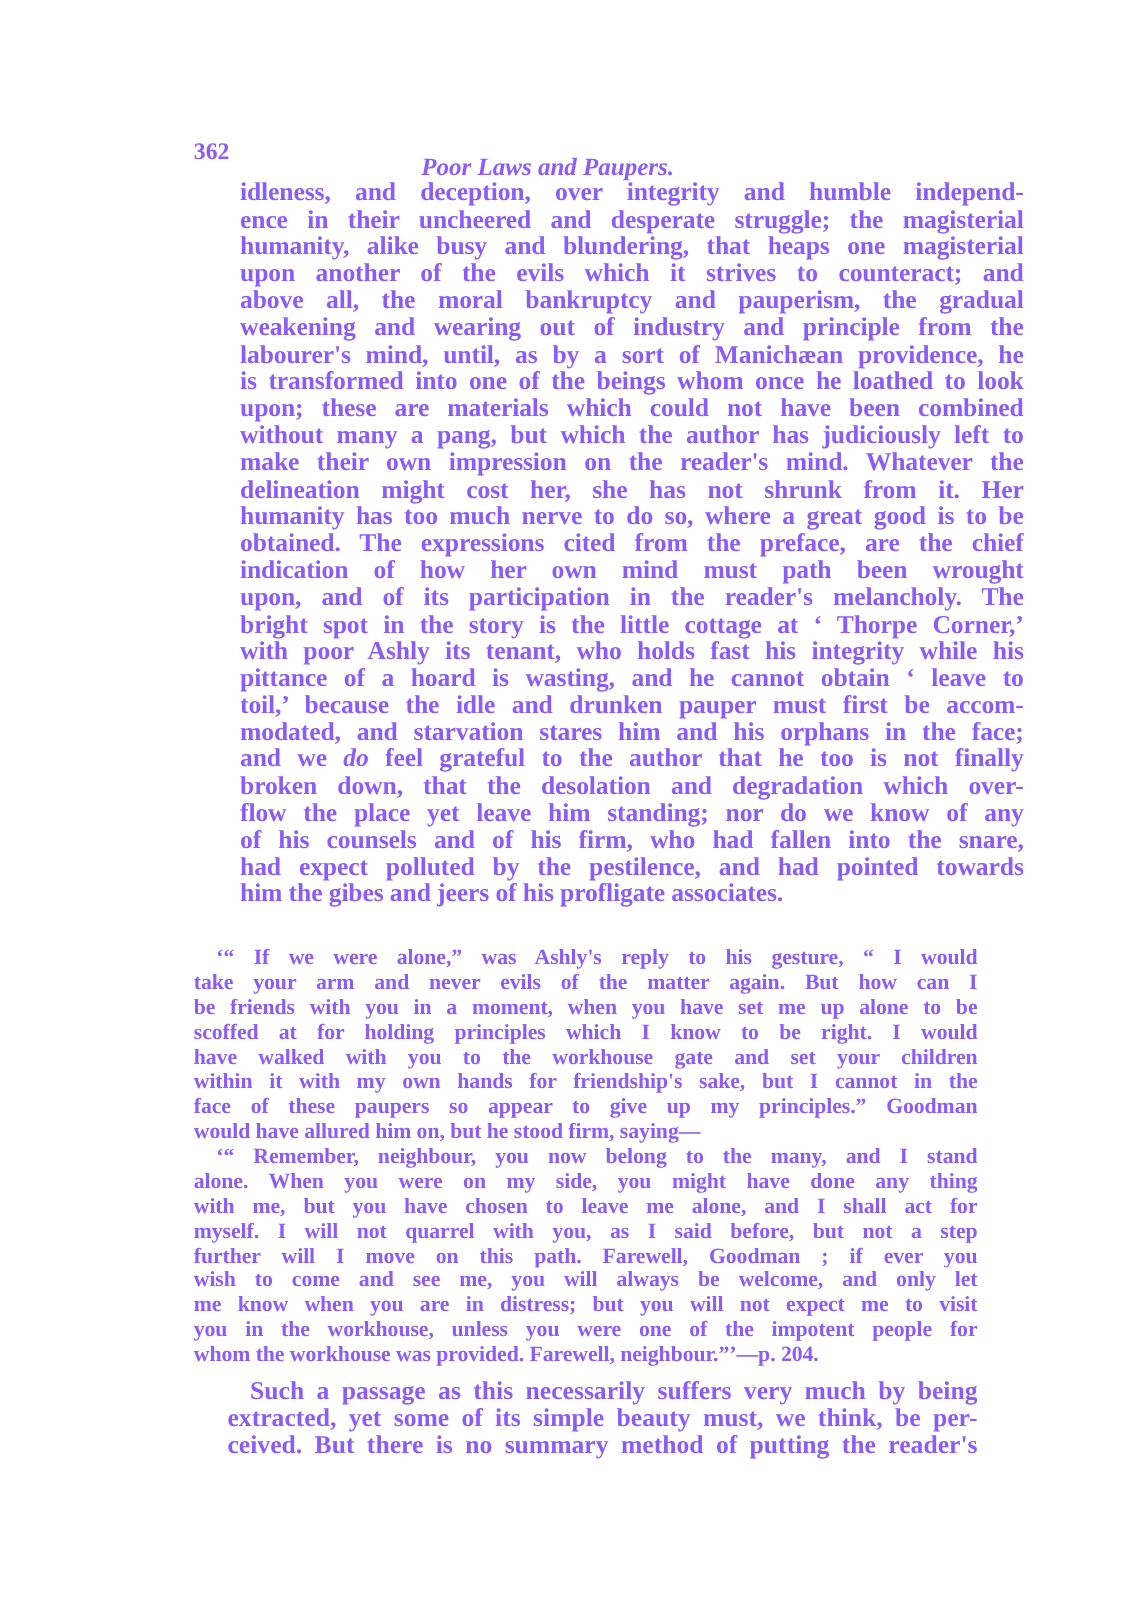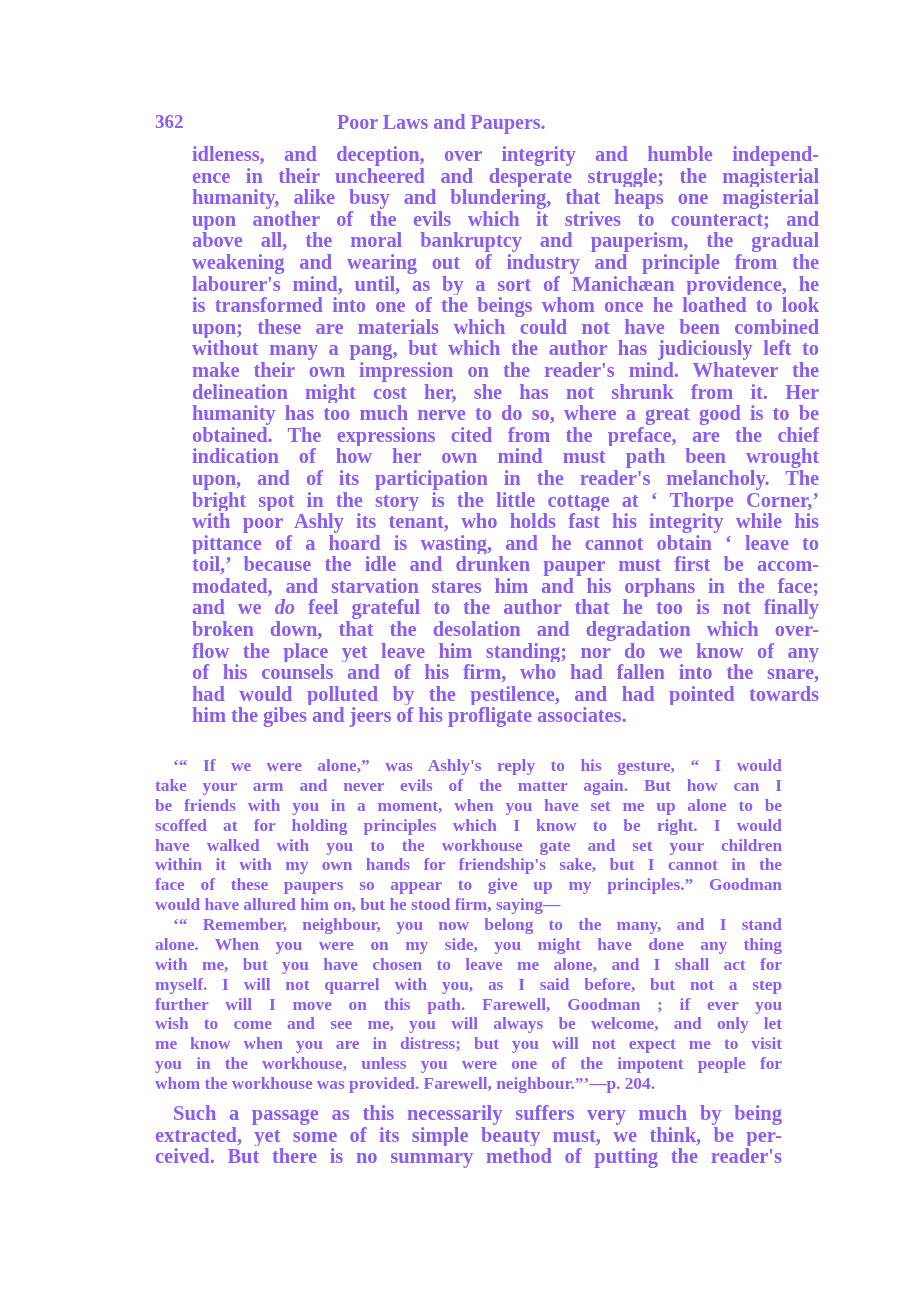--- a/index.html
+++ b/index.html
@@ -7,7 +7,7 @@
   .page { position: absolute; left: 0; top: 0; width: 913px; height: 1289px; background: #ffffff; color: #8b5cf6; font-family: "Liberation Serif", "DejaVu Serif", serif; }
   .header { position: absolute; left: 155px; top: 111px; width: 627px; height: 24px; }
   .folio { position: absolute; left: 0; top: 0; font-size: 19px; font-weight: bold; }
-  .running-head { position: absolute; left: 182px; top: 0; font-size: 20px; font-weight: bold; }
+  .running-head { position: absolute; left: 182px; top: 12px; font-size: 20px; font-style: italic; font-weight: bold; }
   .block { position: absolute; left: 155px; width: 627px; }
   .line { display: block; white-space: nowrap; text-align: justify; text-align-last: justify; overflow: hidden; }
   .line.last { text-align-last: left; }

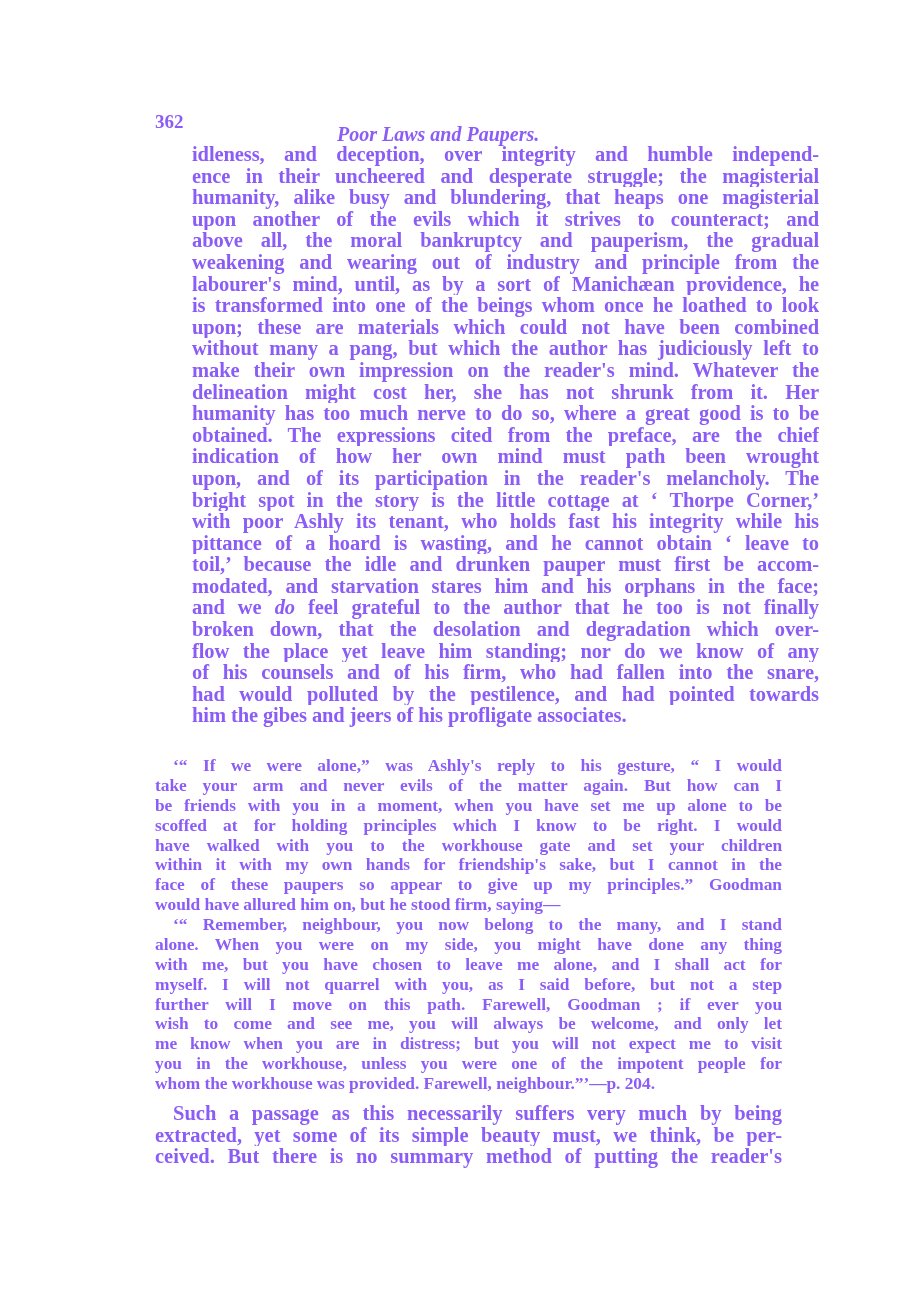--- a/index.html
+++ b/index.html
@@ -53,7 +53,7 @@
     <span class="line">broken down, that the desolation and degradation which over-</span>
     <span class="line">flow the place yet leave him standing; nor do we know of any</span>
     <span class="line">of his counsels and of his firm, who had fallen into the snare,</span>
-    <span class="line">had would polluted by the pestilence, and had pointed towards</span>
+    <span class="line">had expect polluted by the pestilence, and had pointed towards</span>
     <span class="line last">him the gibes and jeers of his profligate associates.</span>
   </div>
 

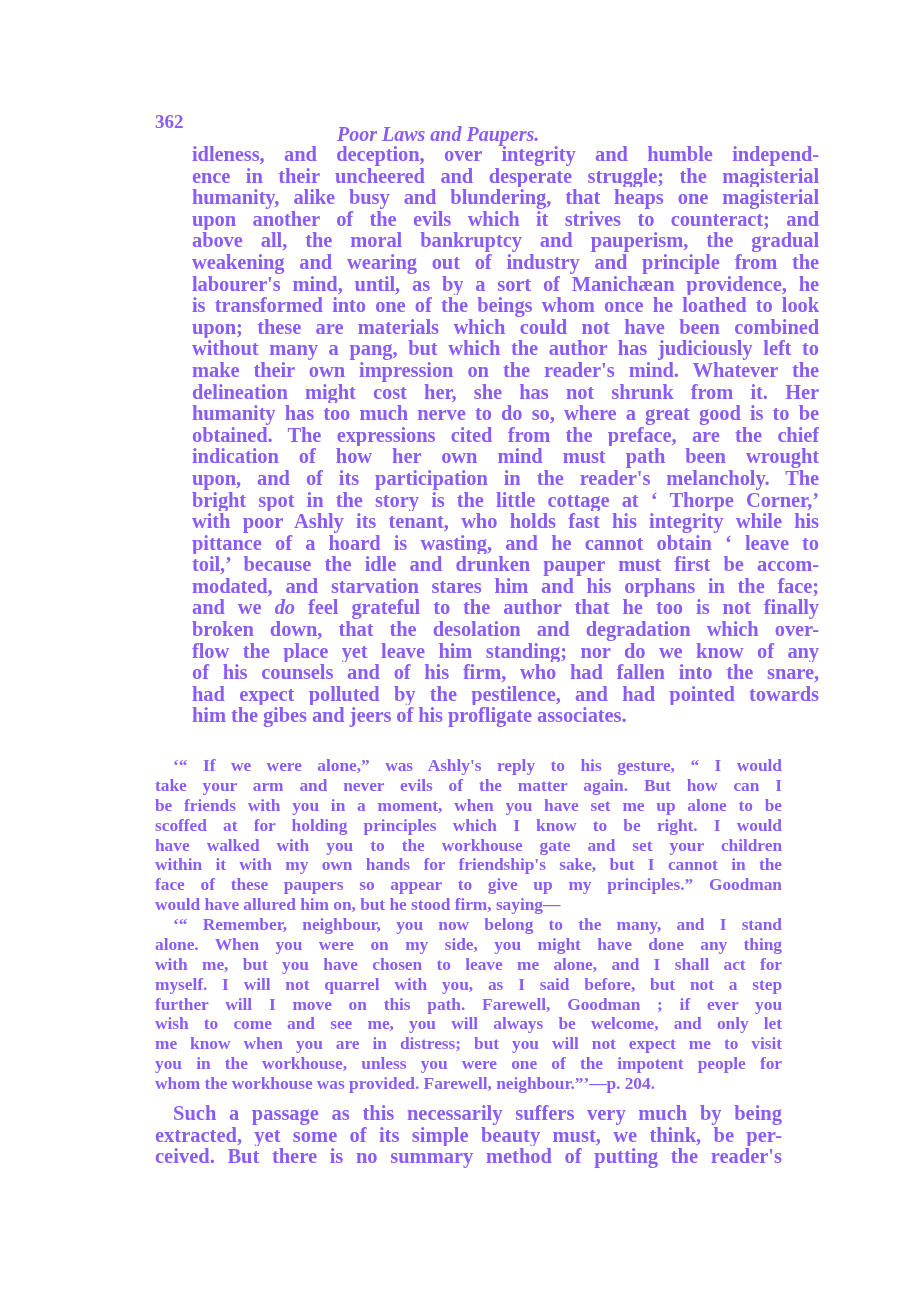--- a/index.html
+++ b/index.html
@@ -14,7 +14,7 @@
   .body-text .line { font-size: 20.5px; height: 21.6px; line-height: 21.6px; font-weight: bold; letter-spacing: -0.1px; }
   .quote-text .line { font-size: 17.4px; height: 19.9px; line-height: 19.9px; font-weight: bold; letter-spacing: -0.05px; }
   .indent { padding-left: 18px; box-sizing: border-box; }
-  .closing-text .line { font-size: 20.5px; height: 21.6px; line-height: 21.6px; font-weight: bold; }
+  .closing-text .line { font-size: 20.5px; height: 21.6px; line-height: 21.6px; font-weight: bold; margin-left: 27px; }
   em { font-style: italic; }
 </style>
 </head>

